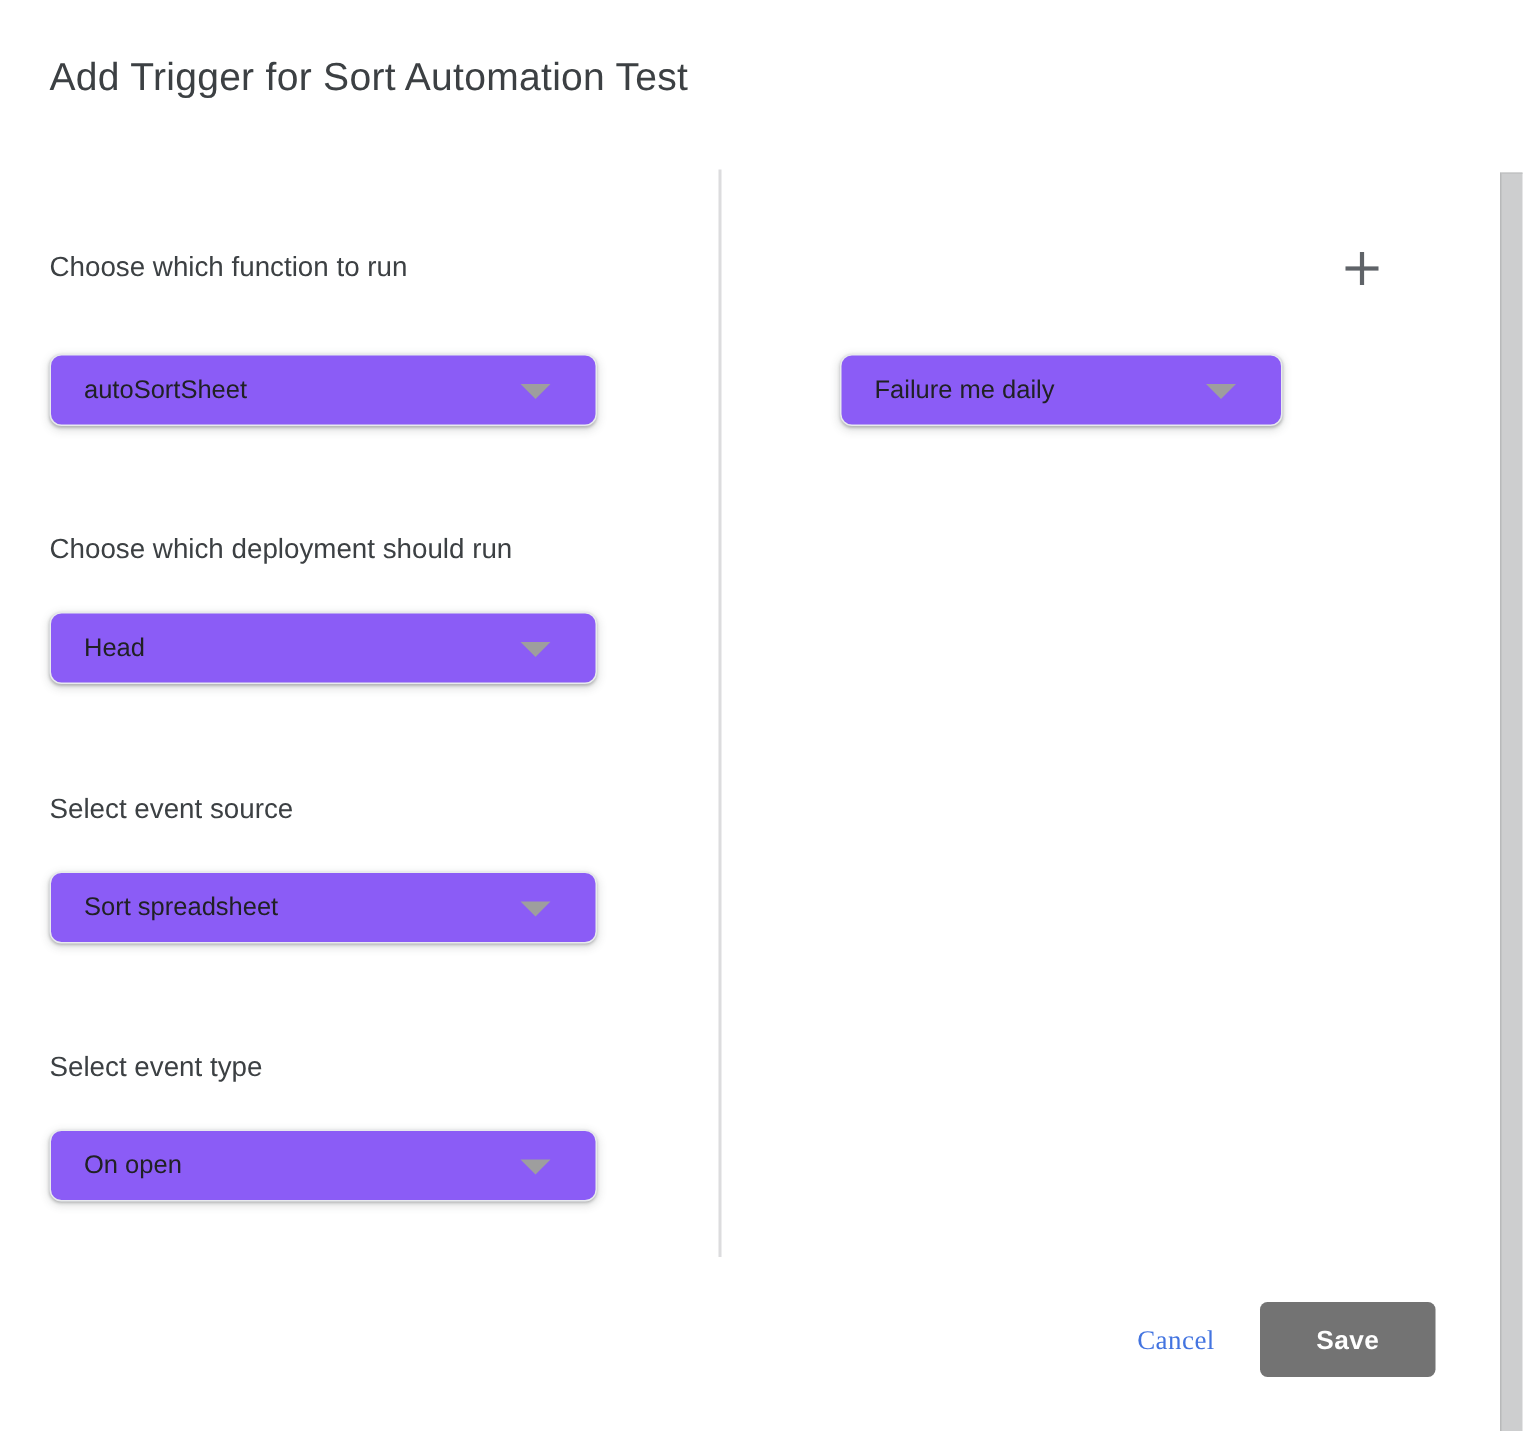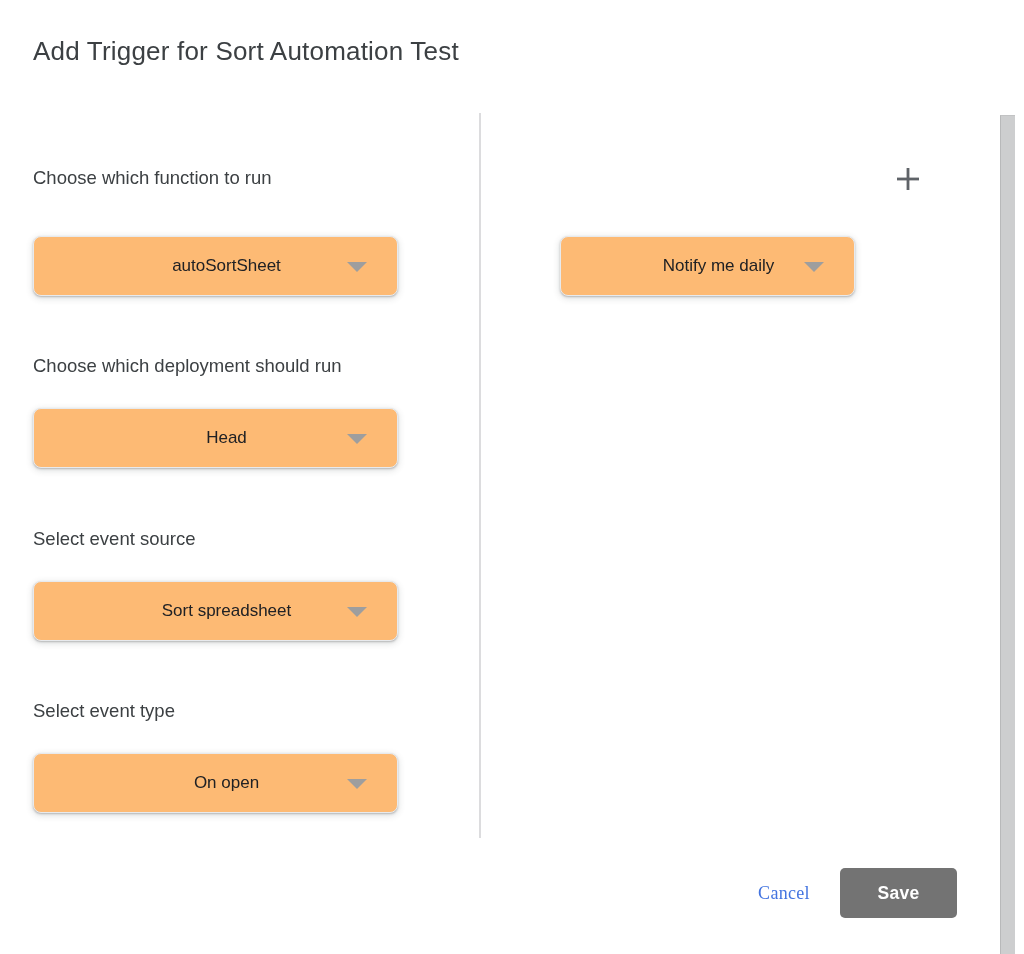--- a/index.html
+++ b/index.html
@@ -20,10 +20,10 @@
   }
 
   .select-box {
-    position: absolute; left: 33px; width: 365px; height: 60px;
-    background: #fdba74; border: 1px solid #e8eaed; border-radius: 8px;
+    position: absolute; left: 33px; width: 365px; height: 48px;
+    background: #8b5cf6; border: 1px solid #e8eaed; border-radius: 8px;
     box-shadow: 0 1px 2px 0 rgba(60,64,67,.30), 0 2px 6px 1px rgba(60,64,67,.15);
-    display: flex; align-items: center; cursor: pointer; justify-content: center;
+    display: flex; align-items: center; cursor: pointer;
   }
   .select-value {
     margin-left: 22px; font-size: 17px; color: #202124; white-space: nowrap;

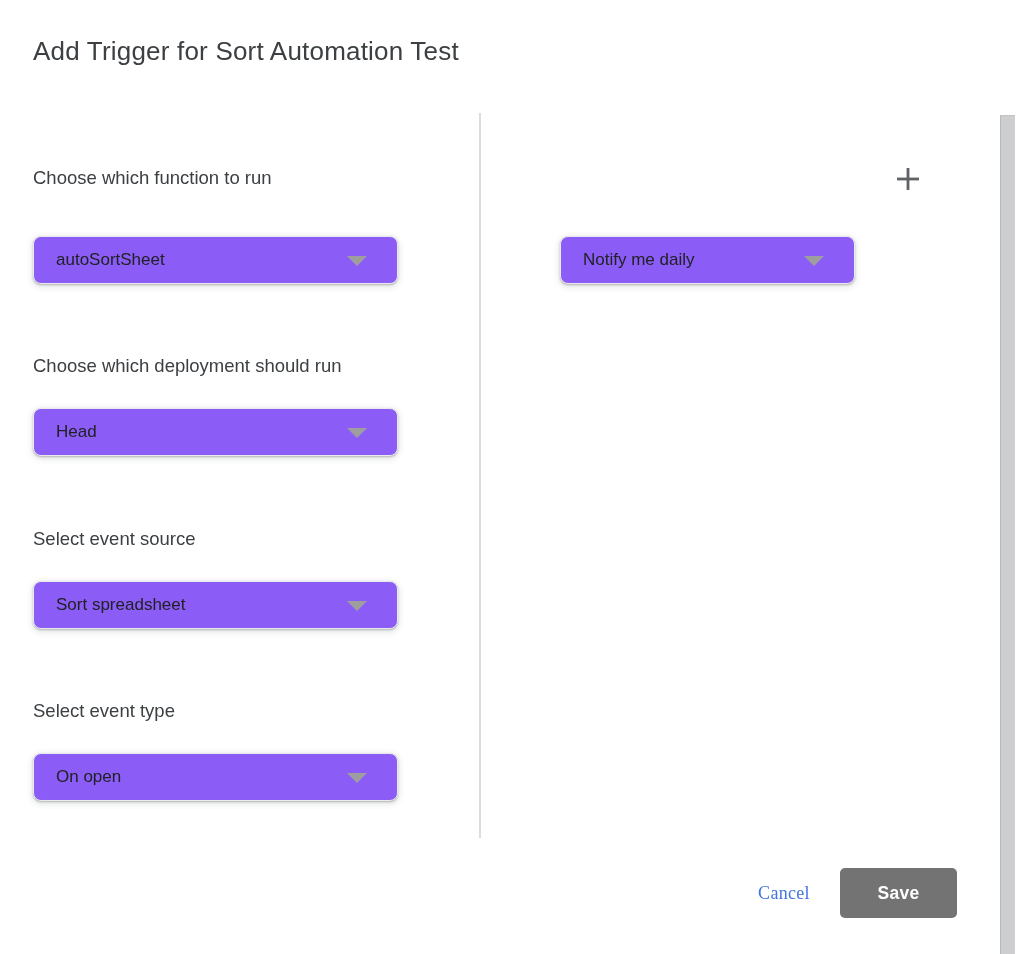--- a/index.html
+++ b/index.html
@@ -119,7 +119,7 @@
   </button>
 
   <div class="select-box right-select box-1">
-    <span class="select-value">Notify me daily</span>
+    <span class="select-value">Failure me daily</span>
     <span class="arrow-down"></span>
   </div>
 

